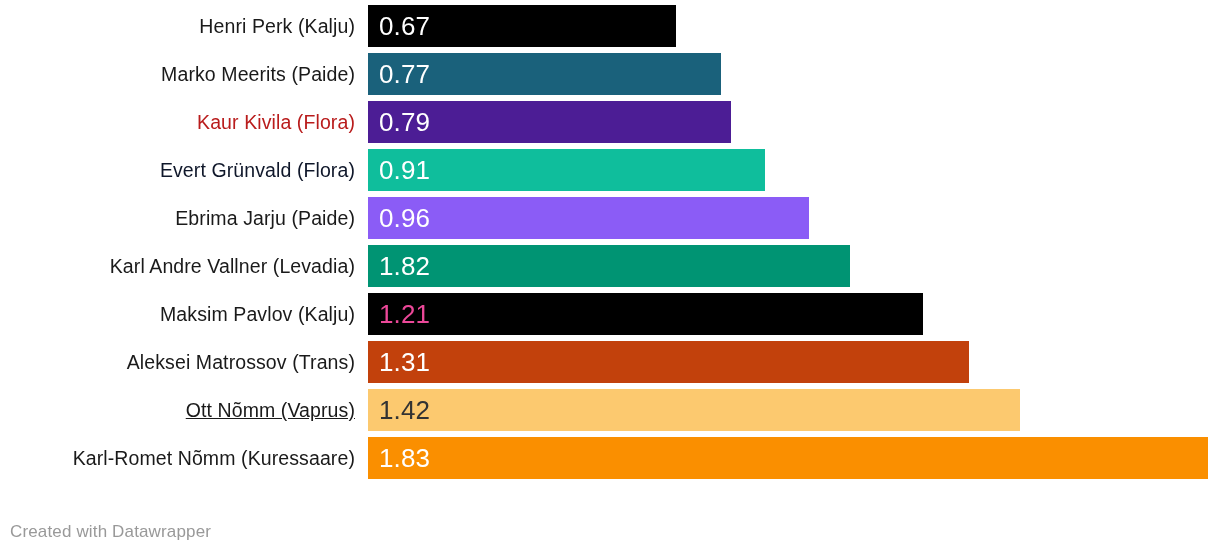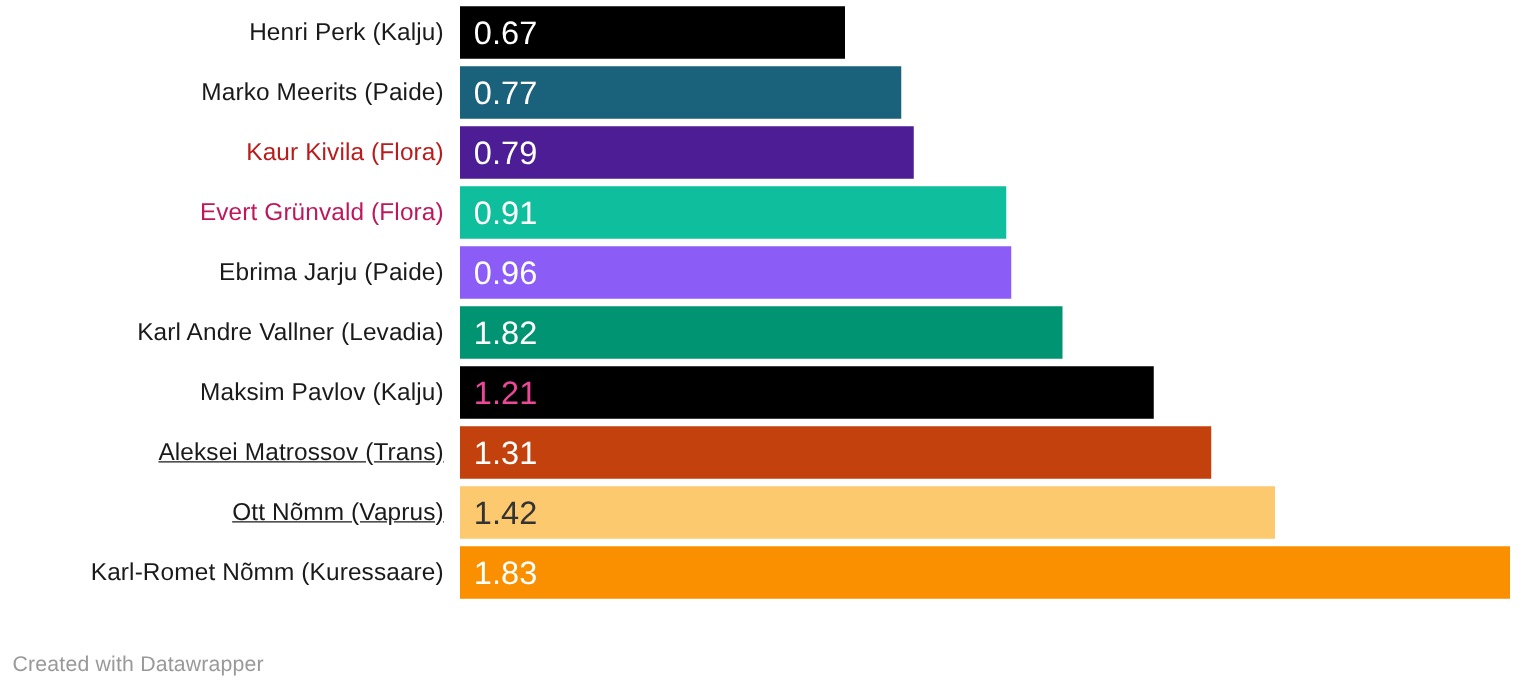--- a/index.html
+++ b/index.html
@@ -115,7 +115,7 @@
     </div>
 
     <div class="bar-row">
-      <div class="bar-label" style="color: #be185d; padding-left: 29px;">Evert Grünvald (Flora)</div>
+      <div class="bar-label" style="color: #0f172a; padding-left: 29px;">Evert Grünvald (Flora)</div>
       <div class="bar-track">
         <div class="bar-rect" style="width: 437px; background: rgb(15, 190, 156);">
           <span class="bar-value" style="color: rgb(255, 255, 255);">0.91</span>

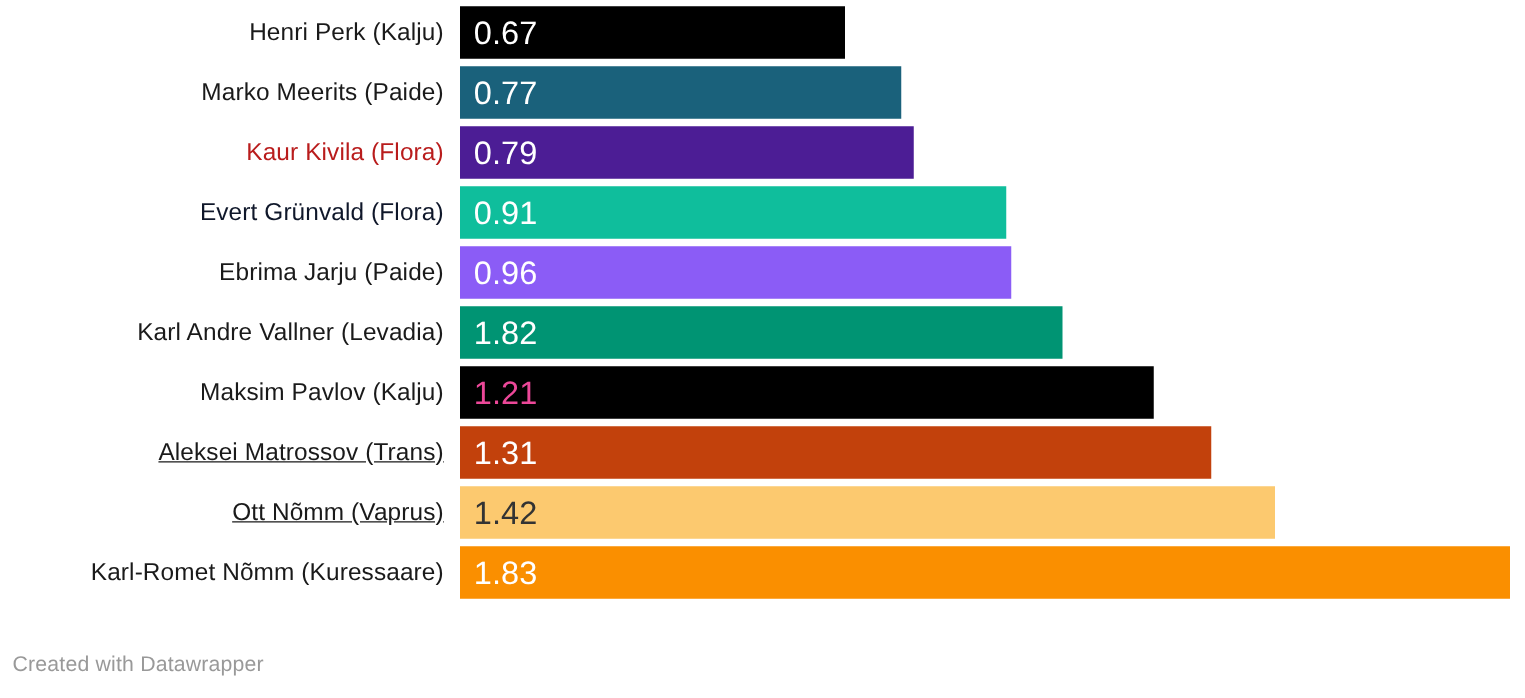--- a/index.html
+++ b/index.html
@@ -117,7 +117,7 @@
     <div class="bar-row">
       <div class="bar-label" style="color: #0f172a; padding-left: 29px;">Evert Grünvald (Flora)</div>
       <div class="bar-track">
-        <div class="bar-rect" style="width: 437px; background: rgb(15, 190, 156);">
+        <div class="bar-rect" style="width: 397px; background: rgb(15, 190, 156);">
           <span class="bar-value" style="color: rgb(255, 255, 255);">0.91</span>
         </div>
       </div>

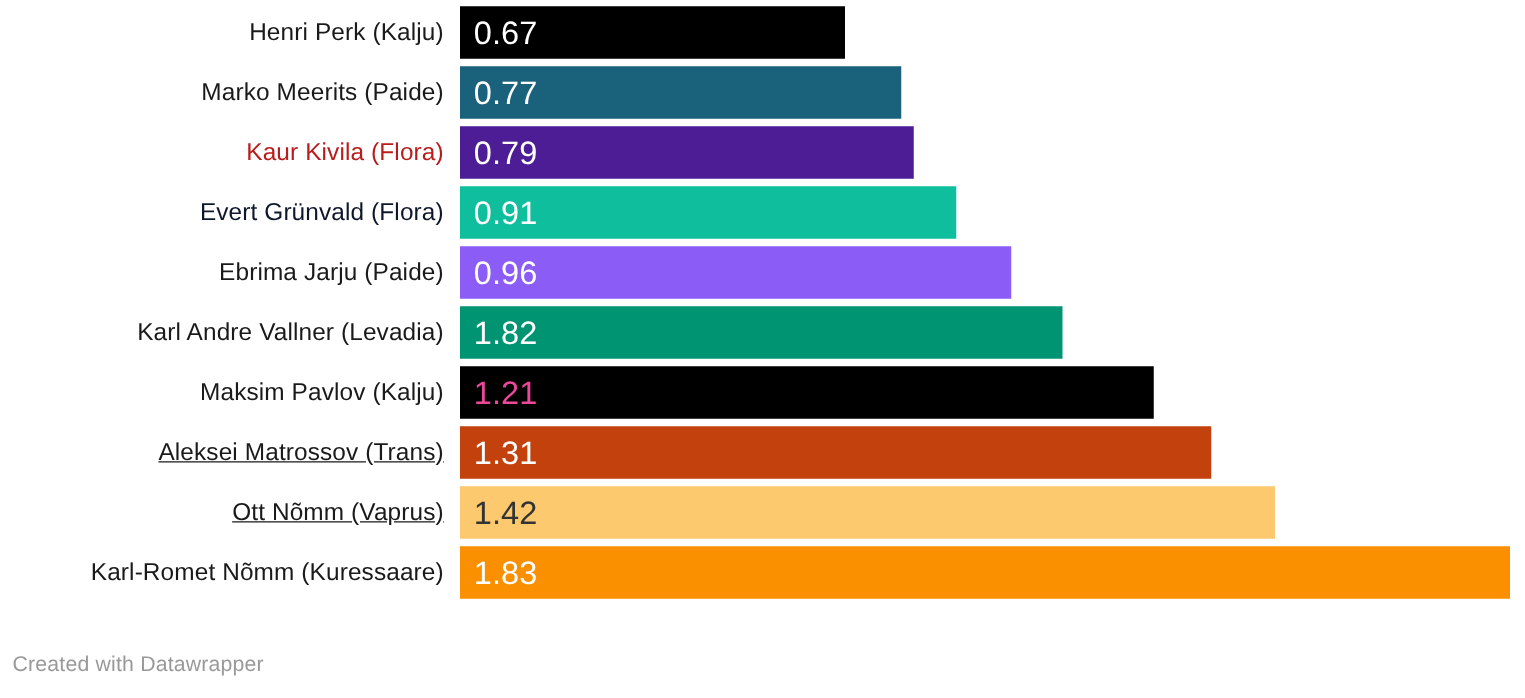--- a/index.html
+++ b/index.html
@@ -151,7 +151,7 @@
     </div>
 
     <div class="bar-row">
-      <div class="bar-label" style="color: rgb(26, 26, 26); text-decoration: underline;">Aleksei Matrossov (Trans)</div>
+      <div class="bar-label" style="color: rgb(26, 26, 26);">Aleksei Matrossov (Trans)</div>
       <div class="bar-track">
         <div class="bar-rect" style="width: 601.311px; background: #c2410c;">
           <span class="bar-value" style="color: rgb(255, 255, 255);">1.31</span>

